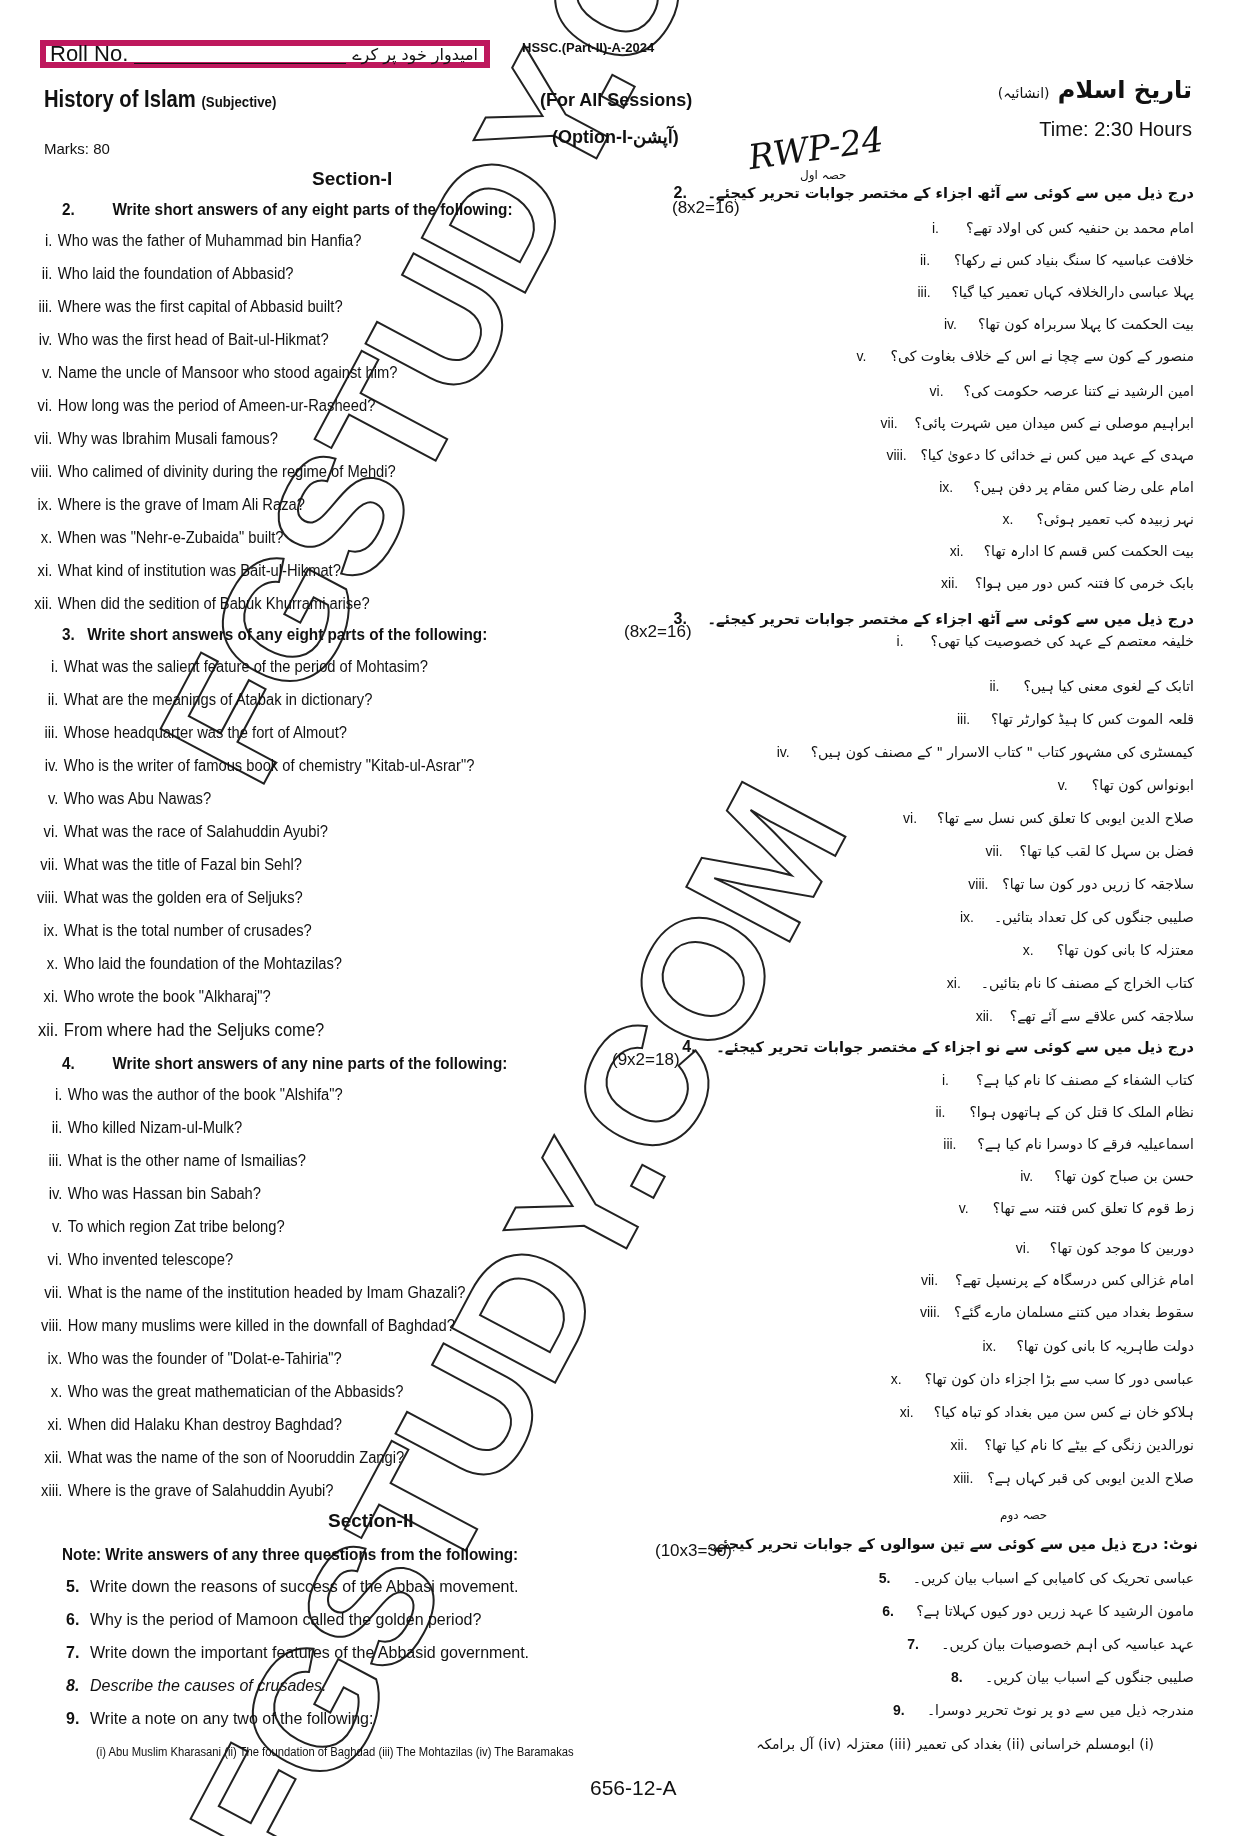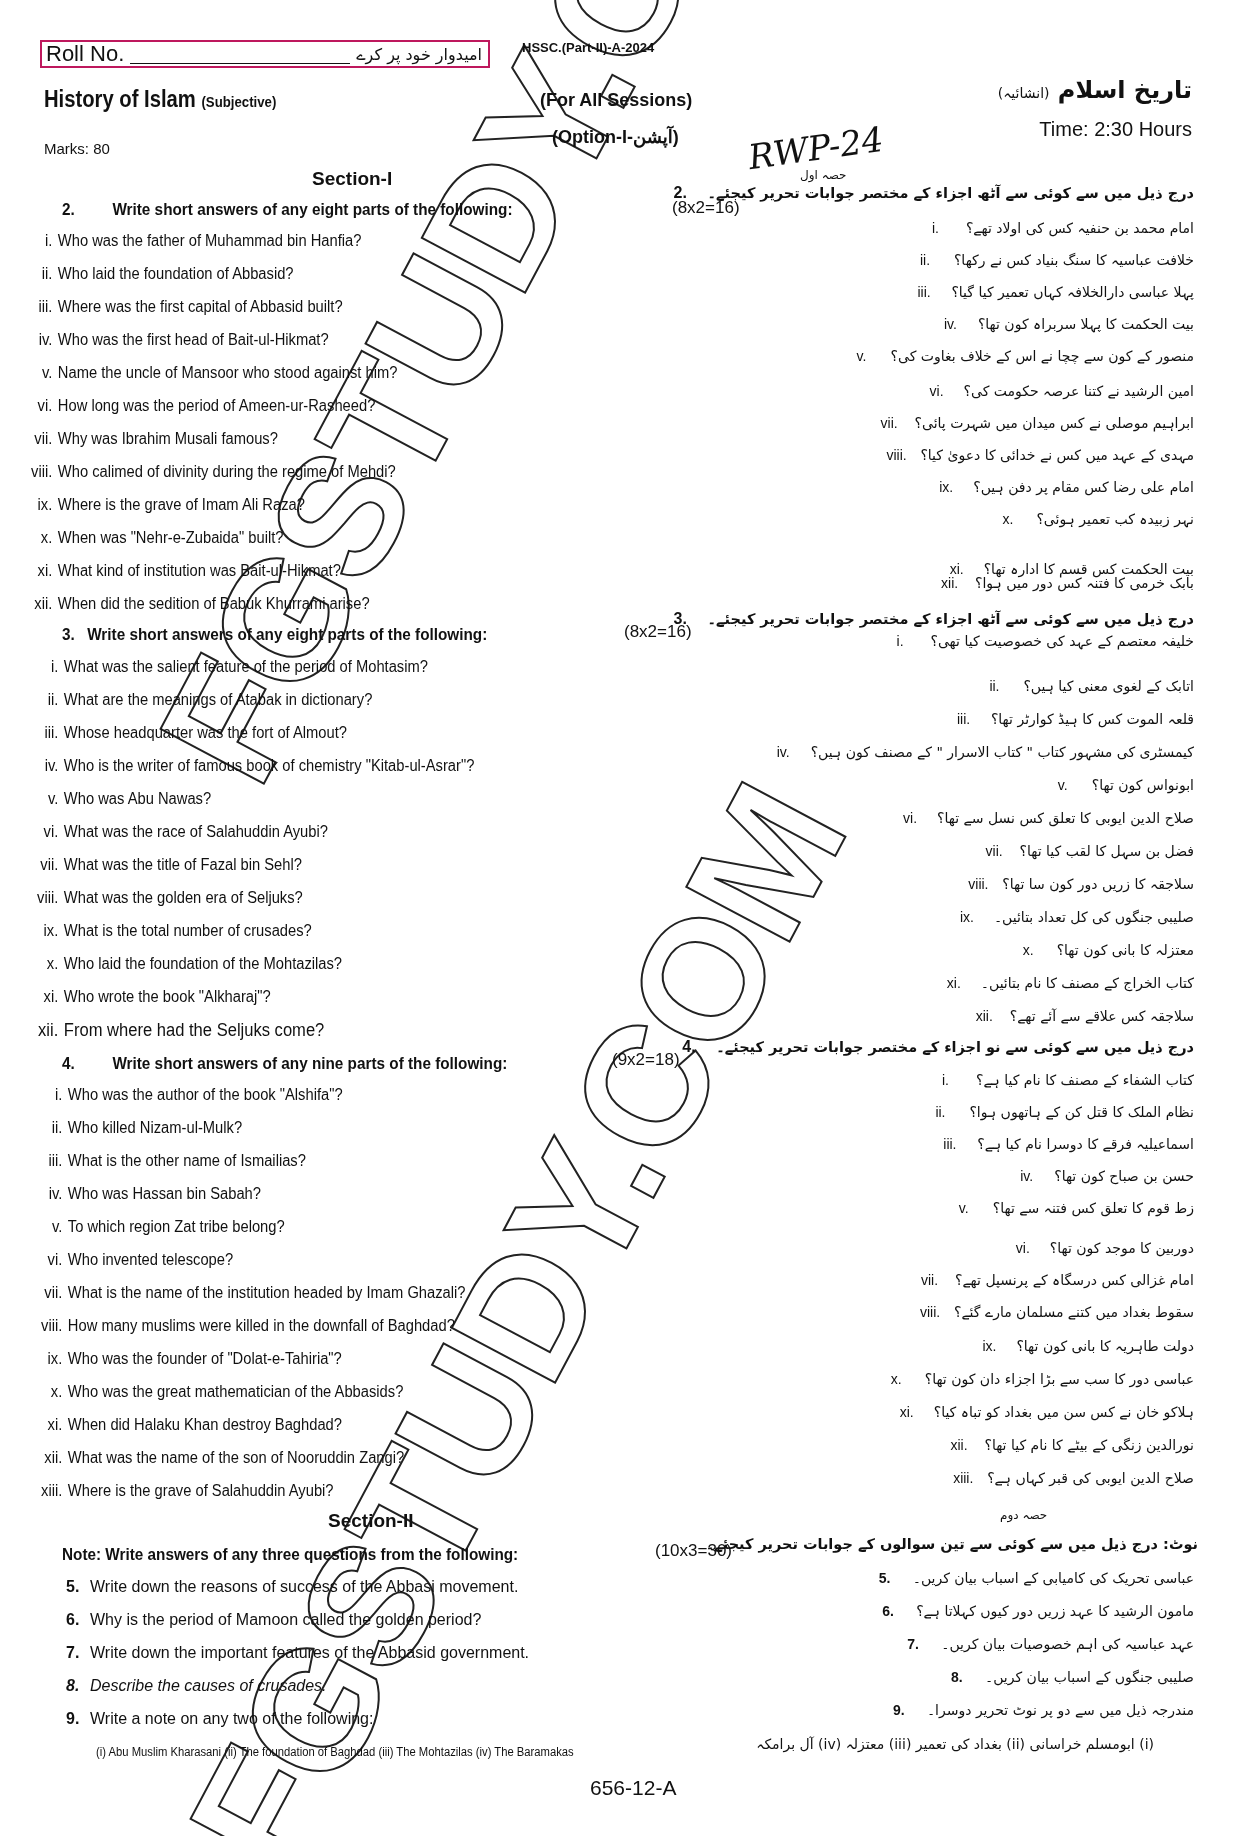--- a/index.html
+++ b/index.html
@@ -10,7 +10,7 @@
   .abs { position: absolute; white-space: nowrap; }
   .roll-box {
     left: 40px; top: 40px; width: 450px; height: 28px;
-    border: 2px solid #be185d; display: flex; align-items: center; box-sizing: border-box;
+    border: 6px solid #be185d; display: flex; align-items: center; box-sizing: border-box;
   }
   .roll-label { font-size: 22px; margin-left: 4px; }
   .roll-line { flex: 1; border-bottom: 1.5px solid #111; margin: 0 6px; height: 18px; }

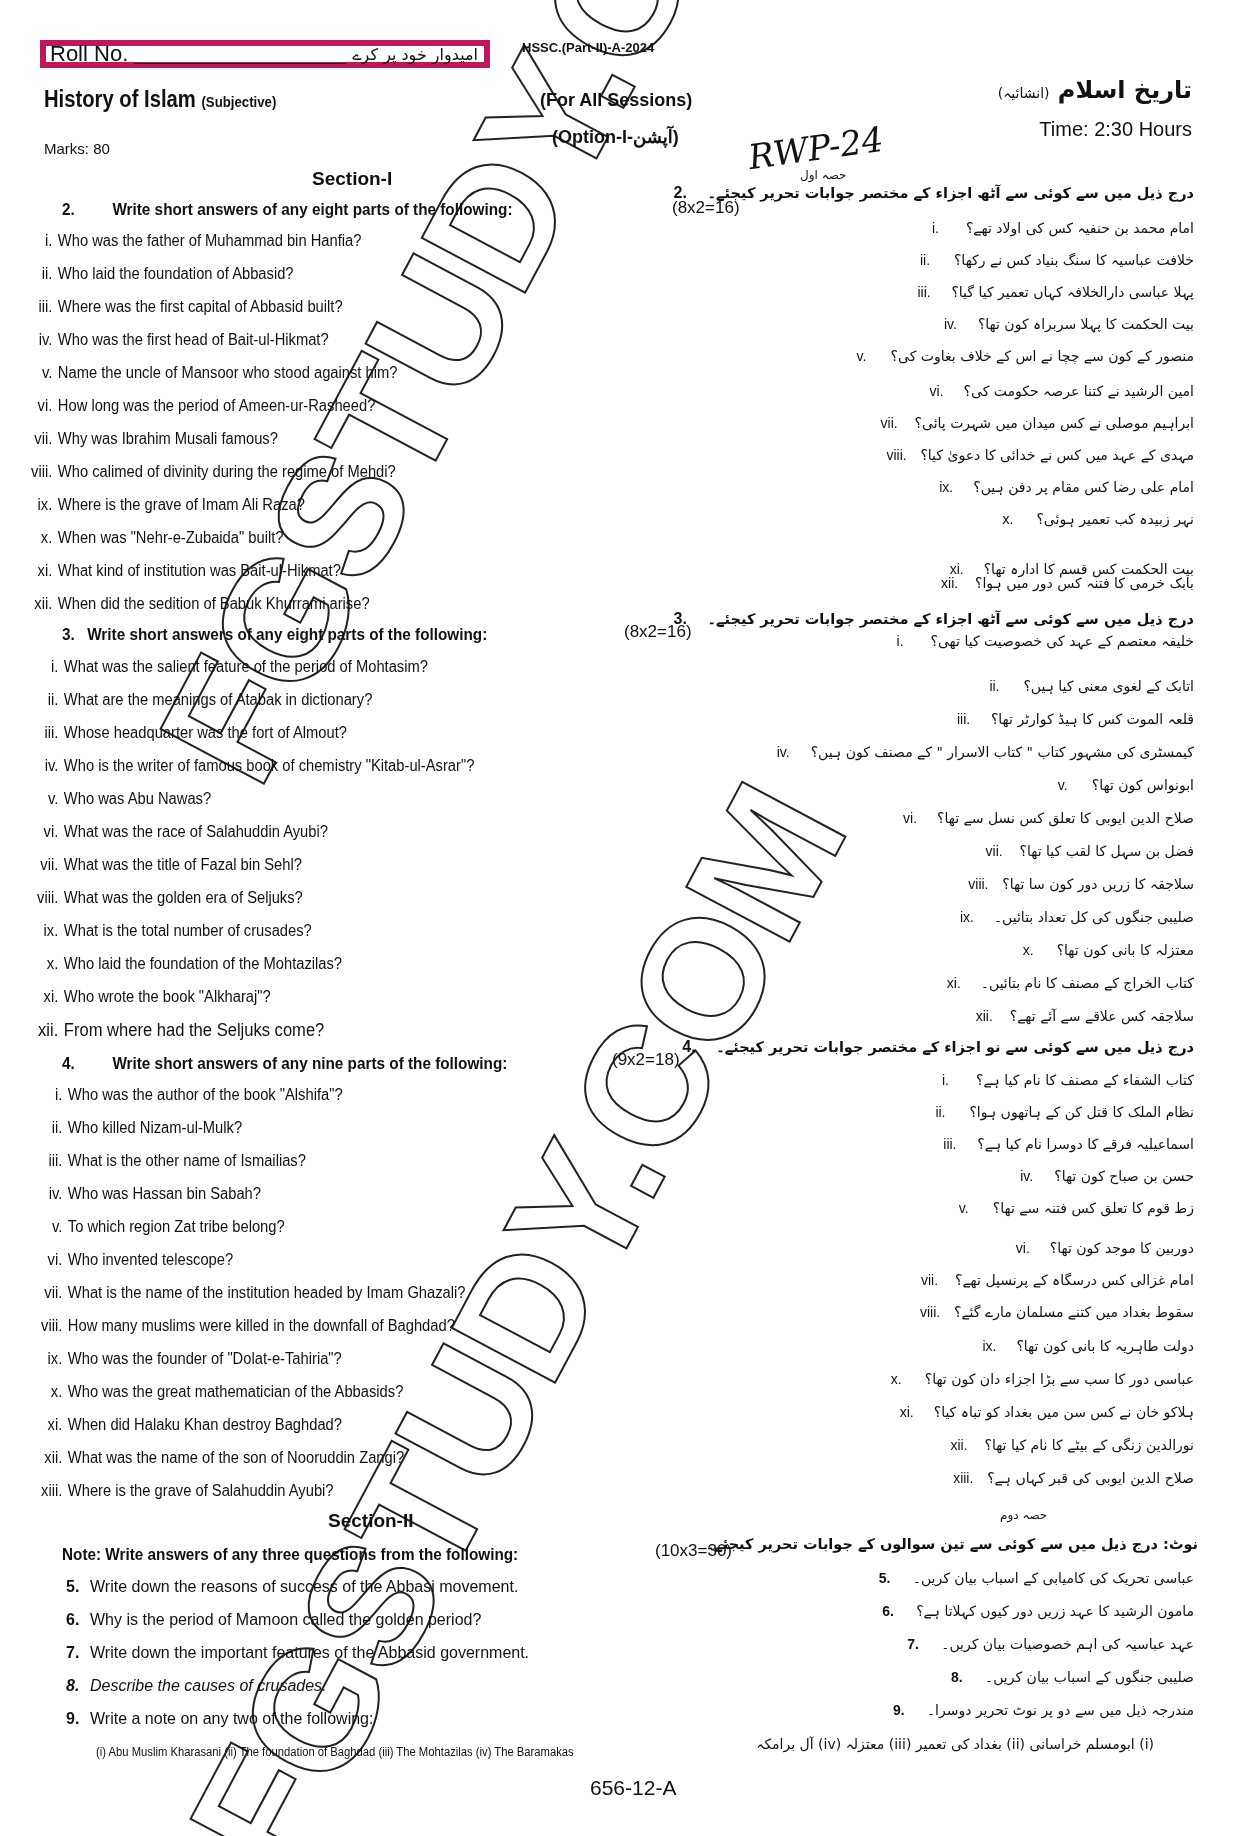--- a/index.html
+++ b/index.html
@@ -152,7 +152,7 @@
 <div class="abs ur" style="right:56px; top:447px;"><span>مہدی کے عہد میں کس نے خدائی کا دعویٰ کیا؟</span><span class="rn">viii.</span></div>
 <div class="abs ur" style="right:56px; top:479px;"><span>امام علی رضا کس مقام پر دفن ہیں؟</span><span class="rn">ix.</span></div>
 <div class="abs ur" style="right:56px; top:511px;"><span>نہر زبیدہ کب تعمیر ہوئی؟</span><span class="rn">x.</span></div>
-<div class="abs ur" style="right:56px; top:543px;margin-top:18px;"><span>بیت الحکمت کس قسم کا ادارہ تھا؟</span><span class="rn">xi.</span></div>
+<div class="abs ur" style="right:56px; top:543px;"><span>بیت الحکمت کس قسم کا ادارہ تھا؟</span><span class="rn">xi.</span></div>
 <div class="abs ur" style="right:56px; top:575px;"><span>بابک خرمی کا فتنہ کس دور میں ہوا؟</span><span class="rn">xii.</span></div>
 
 <div class="abs ur ur-head" style="right:56px; top:610px;"><span>درج ذیل میں سے کوئی سے آٹھ اجزاء کے مختصر جوابات تحریر کیجئے۔</span><span class="rn">3.</span></div>

